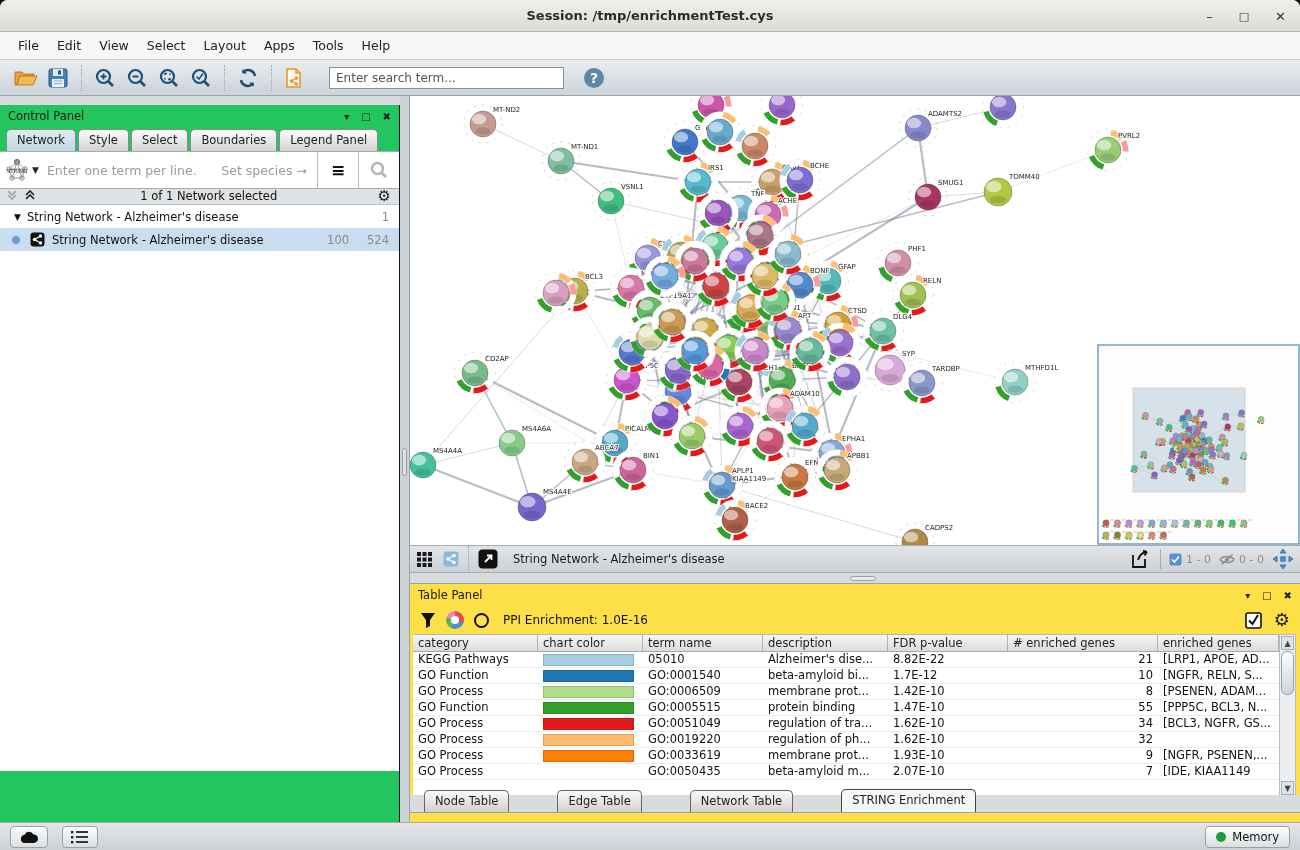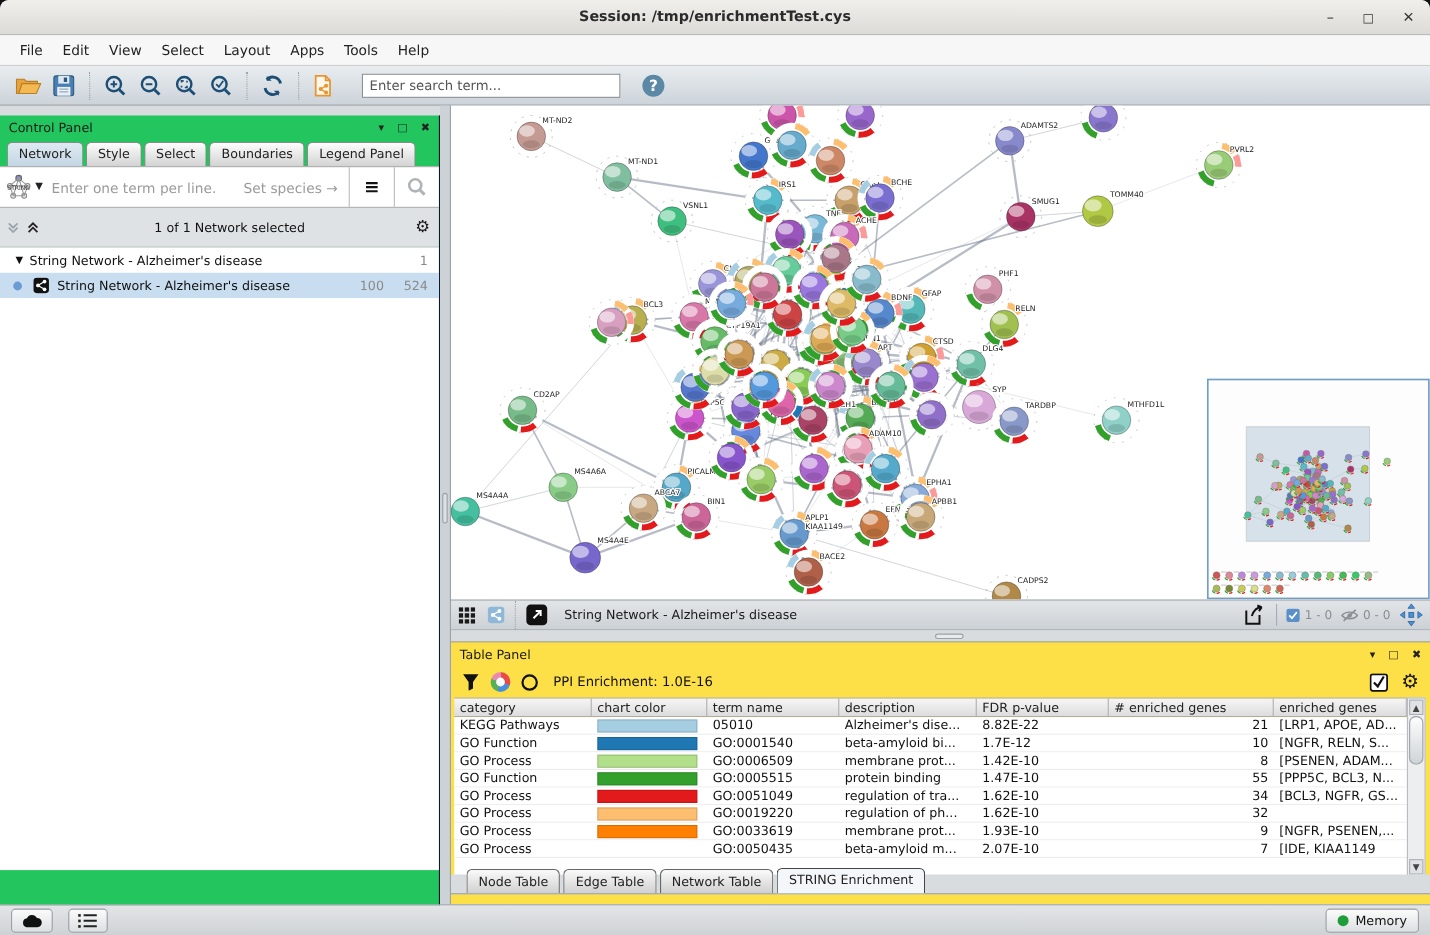--- a/index.html
+++ b/index.html
@@ -32,7 +32,7 @@
   .stringrow input::placeholder{color:#9a9a9a;}
   .species{font-size:12.5px;color:#9a9a9a;padding-right:10px;white-space:nowrap;}
   .srsep{width:1px;height:36px;background:#bbb;}
-  .selrow{height:36px;background:#dfe2e5;display:flex;align-items:center;font-size:11.5px;color:#111;border-bottom:1px solid #c2c2c2;}
+  .selrow{height:16px;background:#dfe2e5;display:flex;font-size:11.5px;color:#111;border-bottom:1px solid #c2c2c2;}
   .netlist{background:#fff;height:566px;}
   .nrow{height:23px;display:flex;align-items:center;font-size:11.5px;color:#111;}
   .nrow .cnt{margin-left:auto;color:#8a8a8a;padding-right:10px;display:flex;gap:18px;}

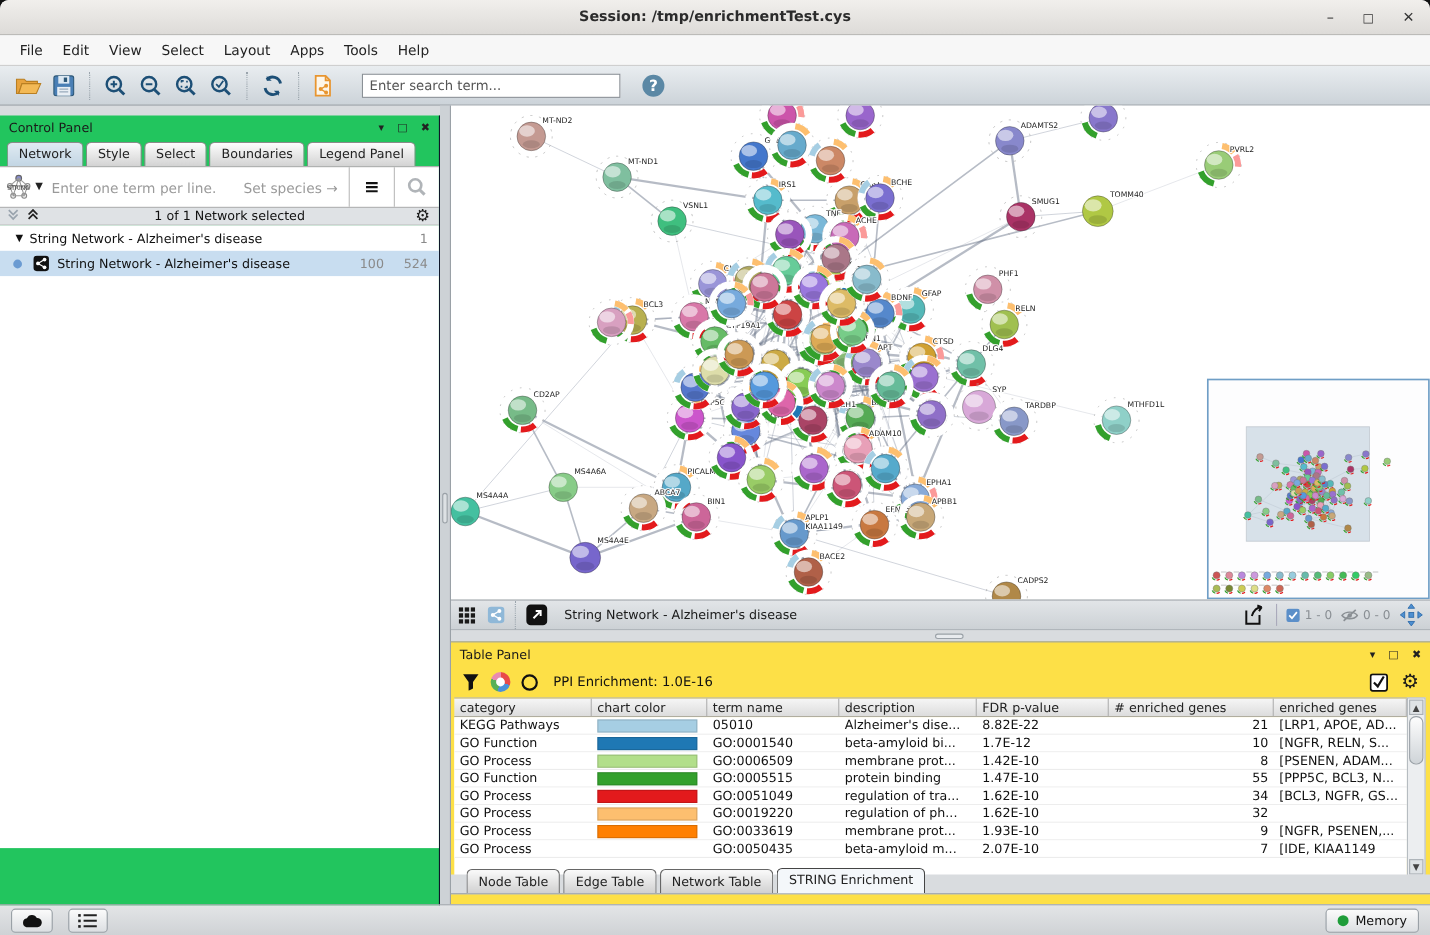--- a/index.html
+++ b/index.html
@@ -62,7 +62,7 @@
   .vscroll{position:absolute;left:1279px;top:634px;width:17px;height:163px;background:#eceef0;border:1px solid #b6bcc1;}
   .varrow{position:absolute;left:1px;width:13px;height:14px;background:#dfe3e6;border:1px solid #aab0b5;font-size:8px;color:#444;text-align:center;line-height:13px;}
   .vthumb{position:absolute;left:1px;top:16px;width:13px;height:44px;background:linear-gradient(#fdfdfd,#cfd4d8);border:1px solid #9aa1a7;border-radius:6px;}
-  .btabs{position:absolute;left:410px;top:795px;width:890px;height:18px;background:#d9dcdf;display:flex;align-items:flex-end;padding-left:14px;border-bottom:1px solid #9aa1a7;}
+  .btabs{position:absolute;left:410px;top:795px;width:890px;height:18px;background:#d9dcdf;display:flex;align-items:flex-end;padding-left:14px;border-bottom:1px solid #9aa1a7;gap:45px;}
   .btab{font-size:11.5px;color:#222;padding:3px 10px 4px;border:1px solid #666;border-bottom:none;border-radius:5px 5px 0 0;background:linear-gradient(#fafafa,#d0d0d0);margin-right:3px;}
   .btab.active{background:#f4f7fa;border-color:#444;padding-bottom:5px;}
   

